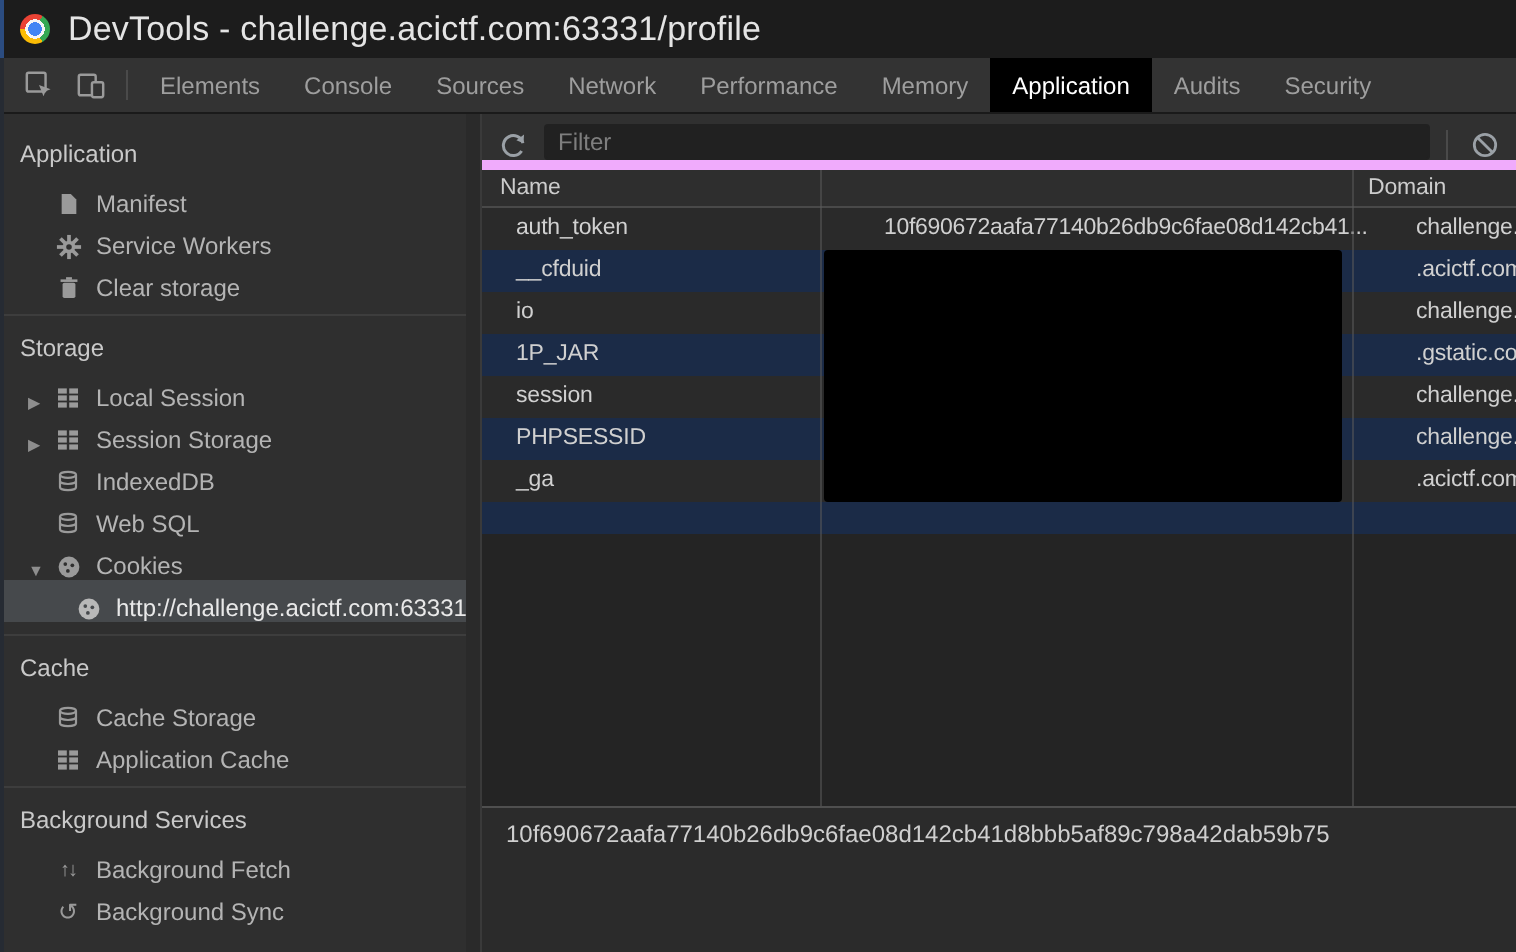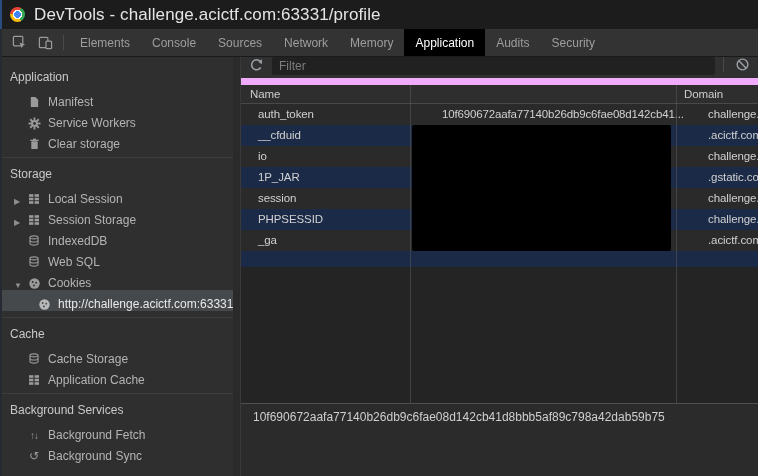--- a/index.html
+++ b/index.html
@@ -112,6 +112,7 @@
     <span class="tab">Console</span>
     <span class="tab">Sources</span>
     <span class="tab">Network</span>
+    <span class="tab">Performance</span>
     <span class="tab">Memory</span>
     <span class="tab active">Application</span>
     <span class="tab">Audits</span>

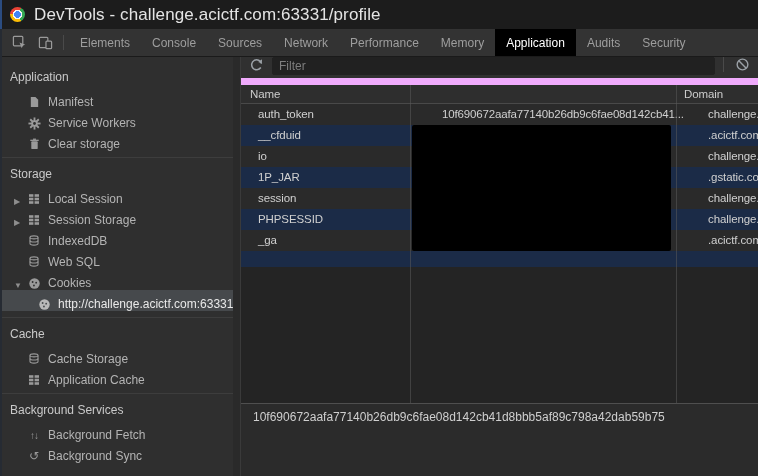--- a/index.html
+++ b/index.html
@@ -49,7 +49,7 @@
   .divider { height:1px; background:#3d3d3d; margin-top:6px; }
 
   
-  .toolbar { height:28px; background:#303030; border-bottom:7px solid #f0abfc; display:flex; align-items:flex-start; flex:none; }
+  .toolbar { height:28px; background:#303030; border-bottom:5px solid #f0abfc; display:flex; align-items:flex-end; flex:none; }
   .ticon { width:24px; display:flex; align-items:center; justify-content:center; cursor:pointer; }
   .ticon.refresh { margin-left:3px; }
   .filter { flex:1; height:18px; margin-left:4px; background:#212121; border:1px solid #212121; border-radius:2px;

